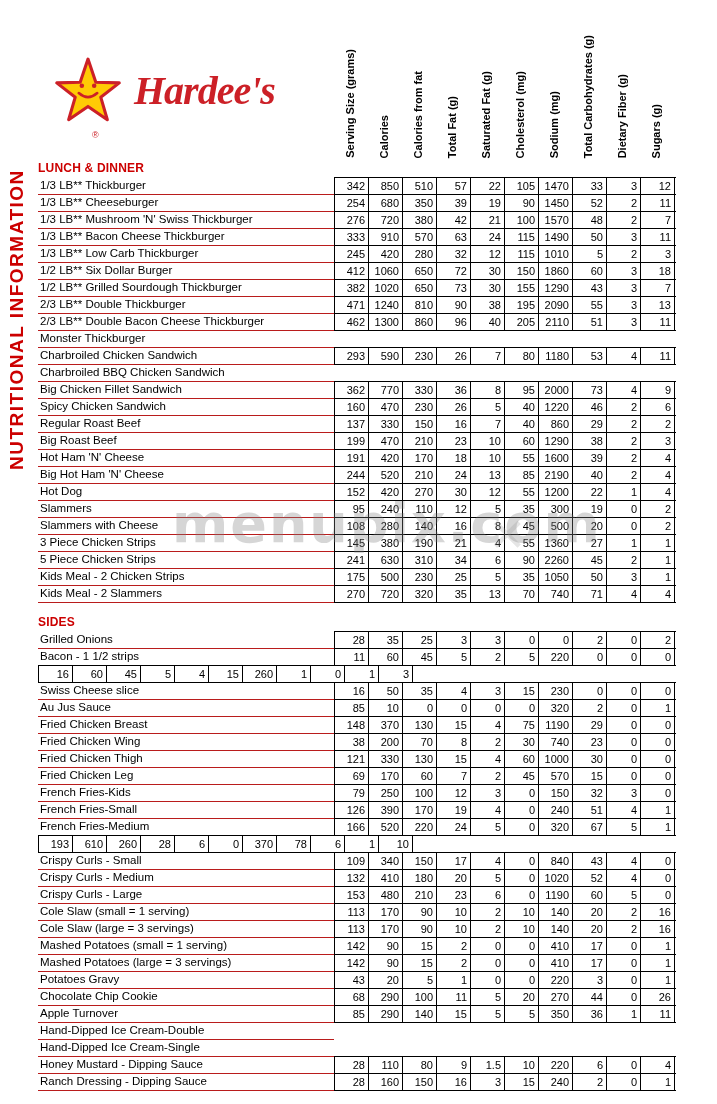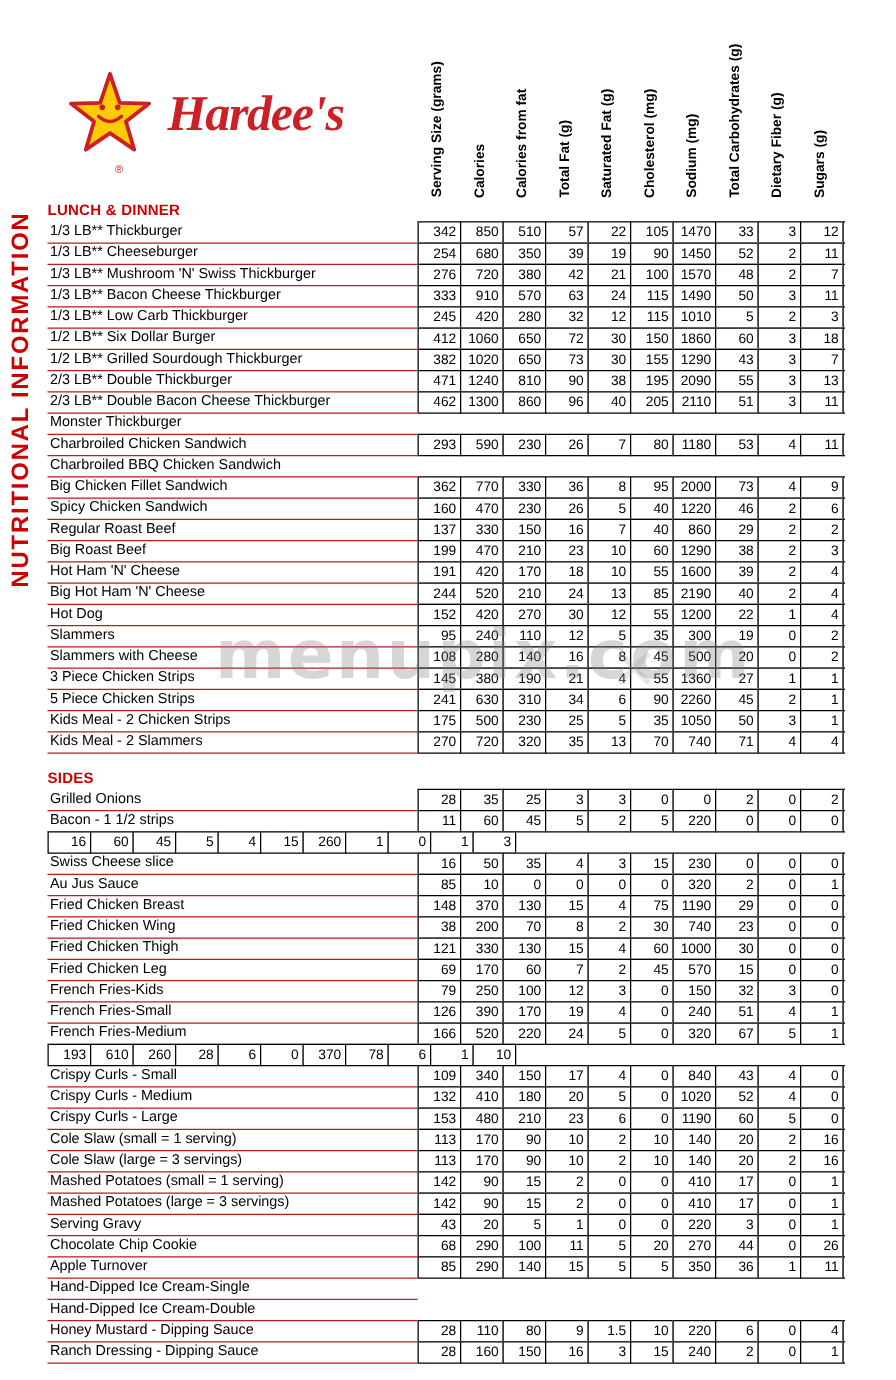--- a/index.html
+++ b/index.html
@@ -738,7 +738,7 @@
             <div class="cell">1</div>
           </div>
           <div class="row">
-            <div class="row-label">Serving Gravy</div>
+            <div class="row-label">Potatoes Gravy</div>
             <div class="cell">43</div>
             <div class="cell">20</div>
             <div class="cell">5</div>

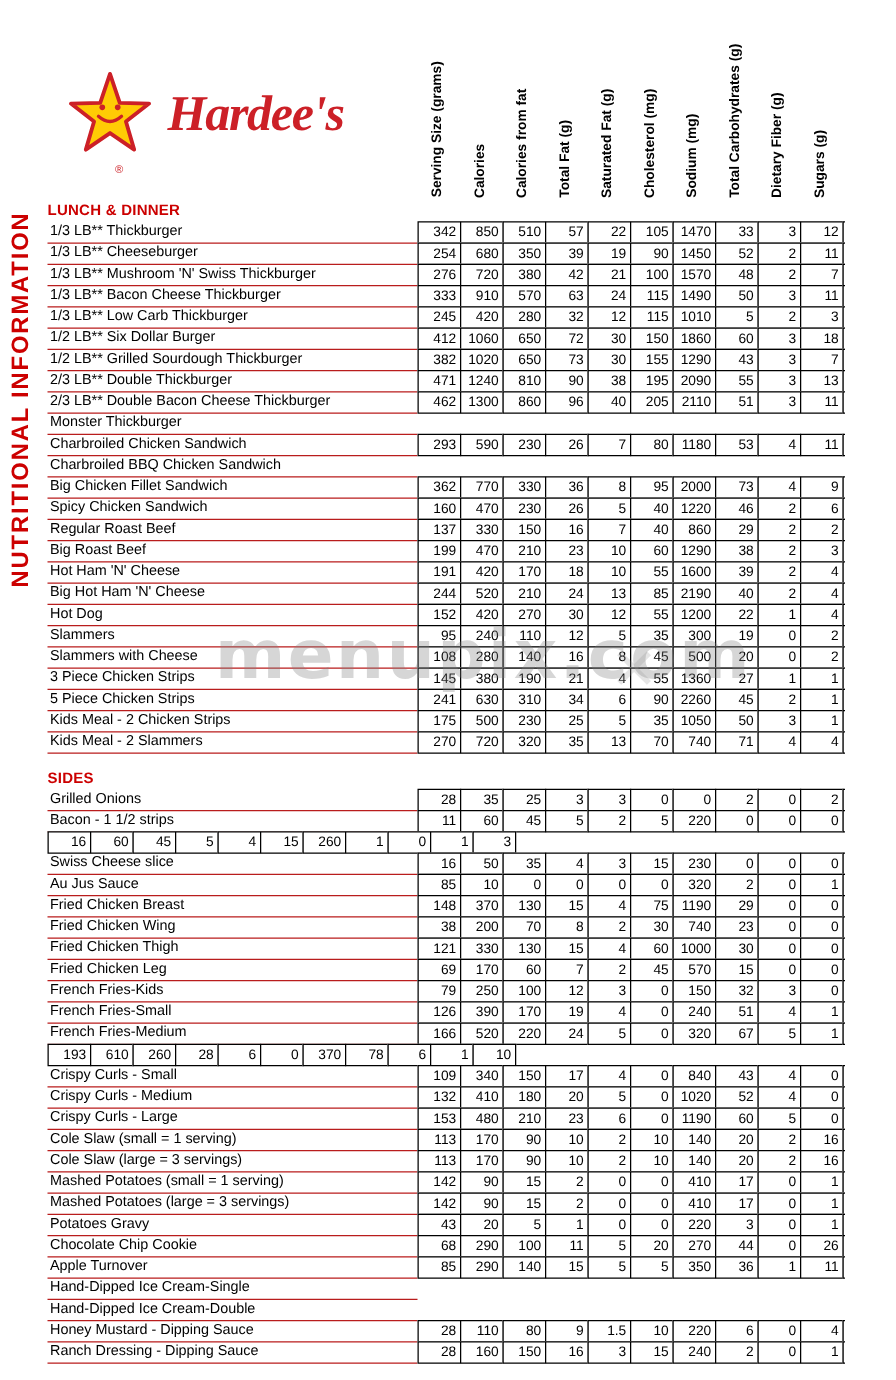--- a/index.html
+++ b/index.html
@@ -780,10 +780,10 @@
             <div class="cell">2</div>
           </div>
           <div class="row">
+            <div class="row-label">Hand-Dipped Ice Cream-Double</div>
+          </div>
+          <div class="row">
             <div class="row-label">Hand-Dipped Ice Cream-Single</div>
-          </div>
-          <div class="row">
-            <div class="row-label">Hand-Dipped Ice Cream-Double</div>
           </div>
           <div class="row">
             <div class="row-label">Honey Mustard - Dipping Sauce</div>

